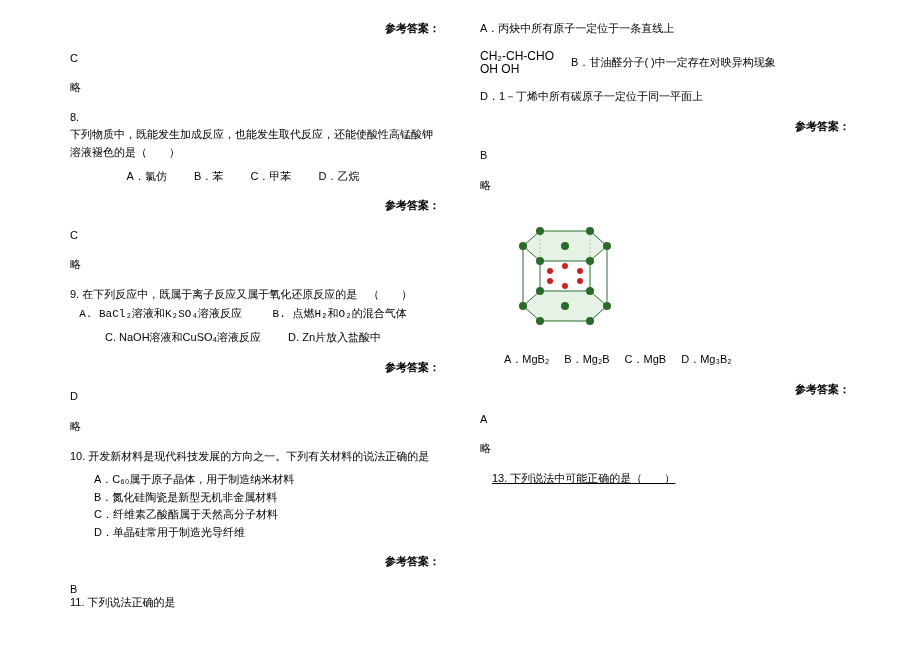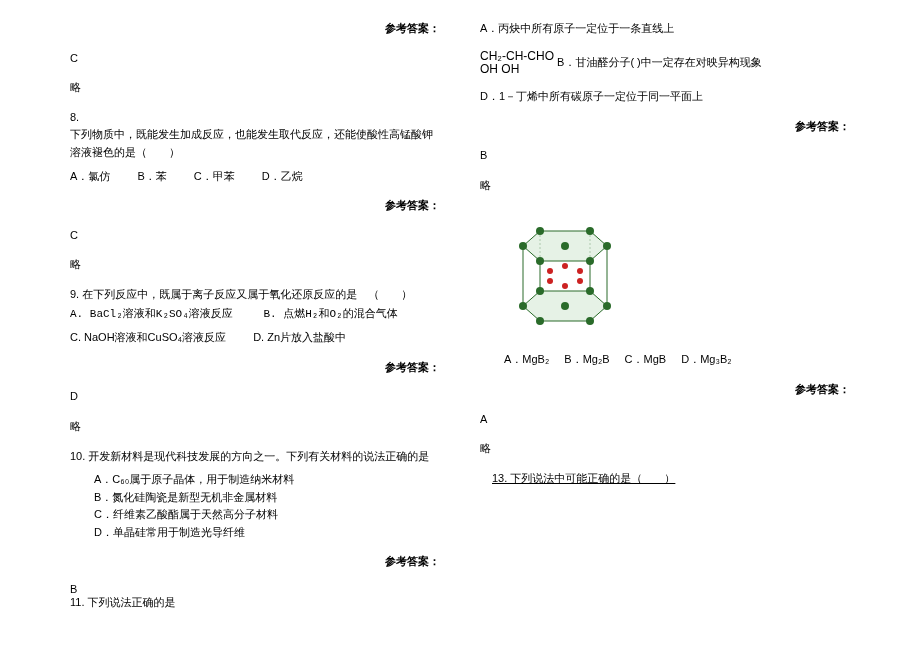--- a/index.html
+++ b/index.html
@@ -49,6 +49,7 @@
     }
     .inline-opt {
       display: inline-block;
+      margin-left: 14px;
     }
     .diagram {
       display: flex;

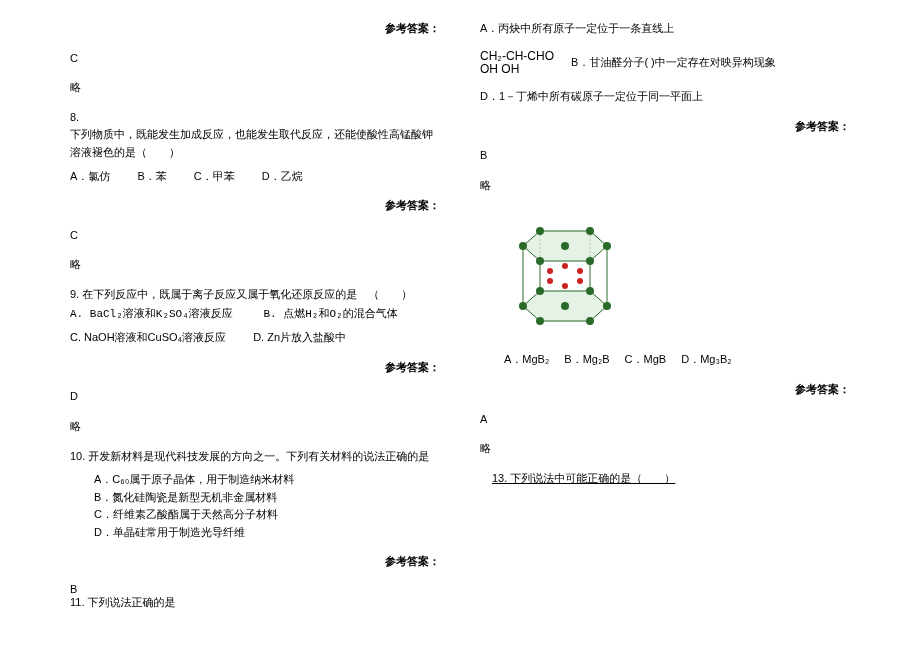--- a/index.html
+++ b/index.html
@@ -36,6 +36,7 @@
     }
     .options {
       margin-top: 6px;
+      text-align: center;
     }
     .options span {
       margin-right: 24px;

